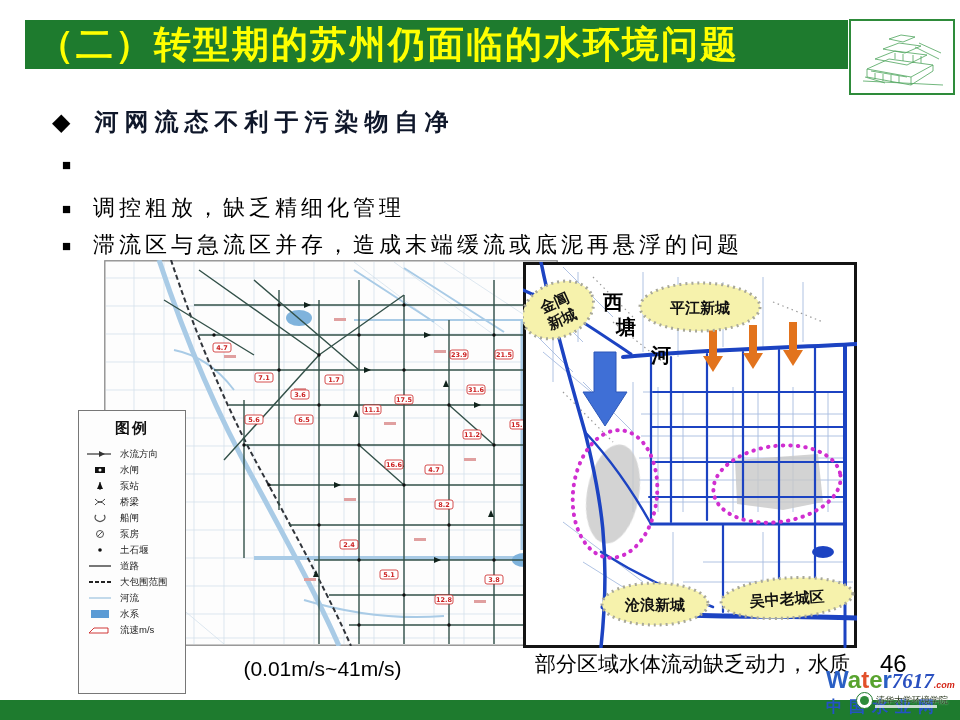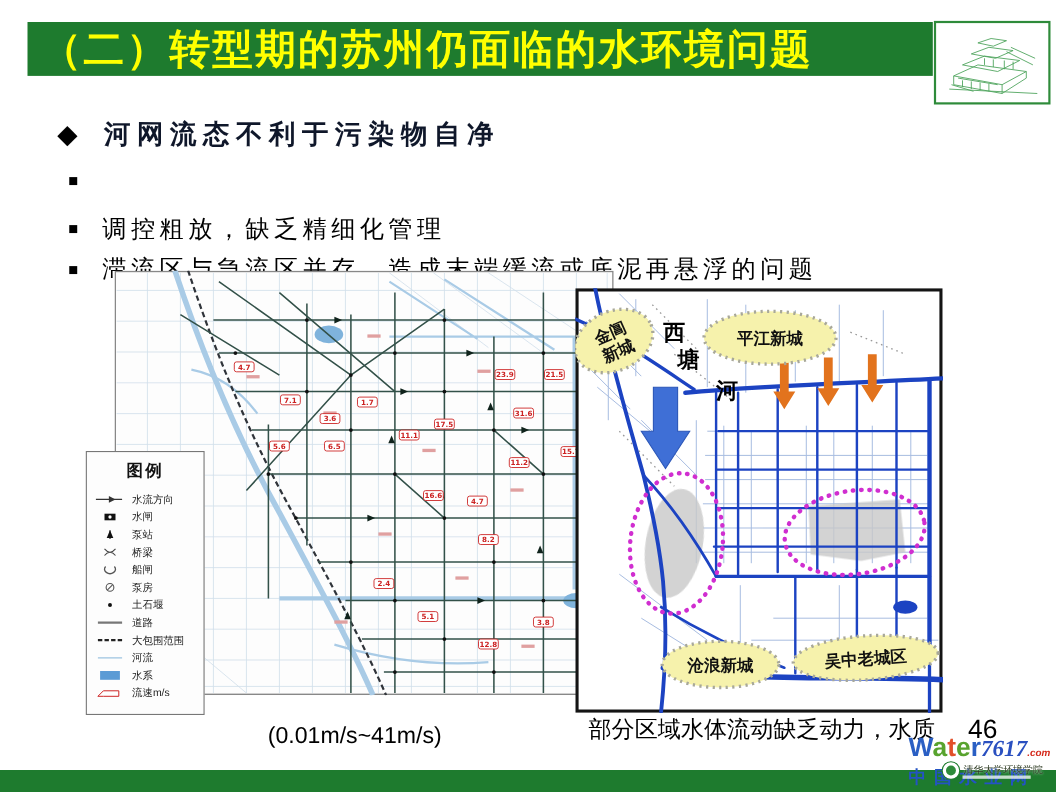--- a/index.html
+++ b/index.html
@@ -25,7 +25,7 @@
   .s1{left:62px;top:156px;} .s2{left:62px;top:193px;} .s3{left:62px;top:230px;}
 
   
-  .map-left-wrap{left:64px;top:246px;width:454px;height:274px;padding-left:40px;}
+  .map-left-wrap{left:64px;top:260px;width:454px;height:274px;padding-left:40px;}
   .map-right-wrap{left:523px;top:262px;width:334px;height:386px;}
   svg{display:block;}
 

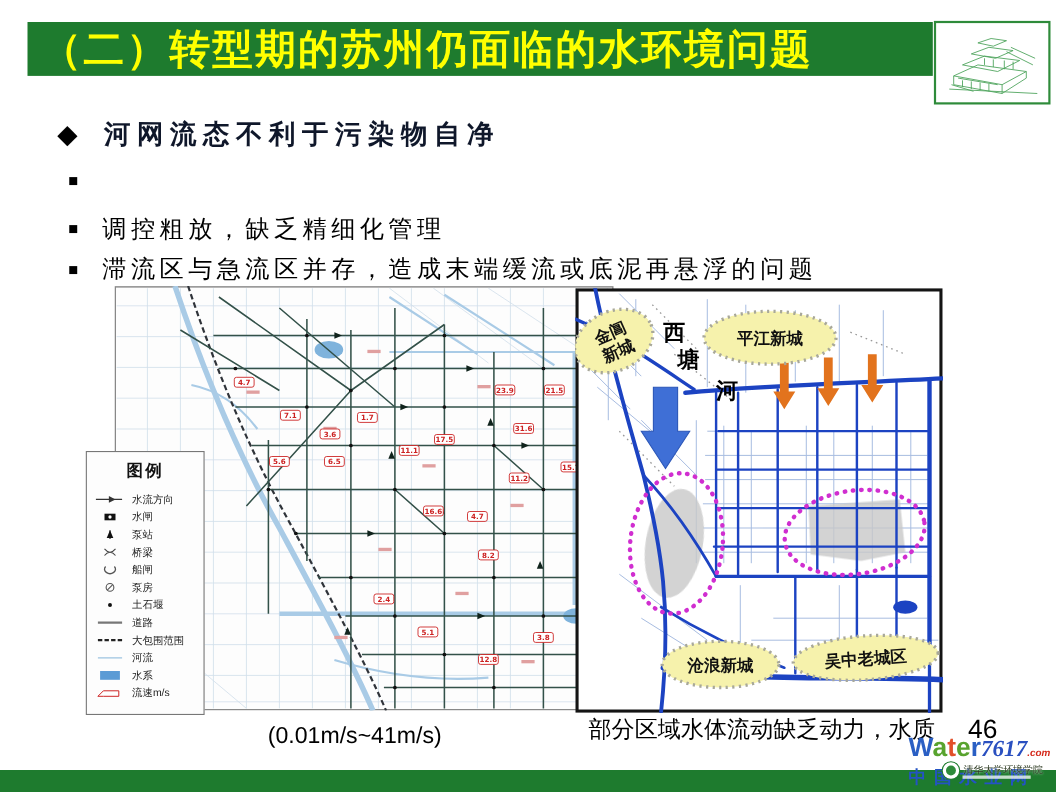--- a/index.html
+++ b/index.html
@@ -35,7 +35,7 @@
   .rchar{font:bold 20px "DejaVu Sans",sans-serif;fill:#000;text-anchor:middle;}
 
   
-  .legend{left:78px;top:410px;width:108px;height:240px;background:#fdfdfd;border:1px solid #777;
+  .legend{left:78px;top:410px;width:108px;height:284px;background:#fdfdfd;border:1px solid #777;
           box-sizing:border-box;padding:4px 6px;}
   .legend-title{text-align:center;font-size:15px;font-weight:bold;color:#111;margin:4px 0 8px 0;letter-spacing:2px;}
   .legend-row{display:flex;align-items:center;height:16px;}

